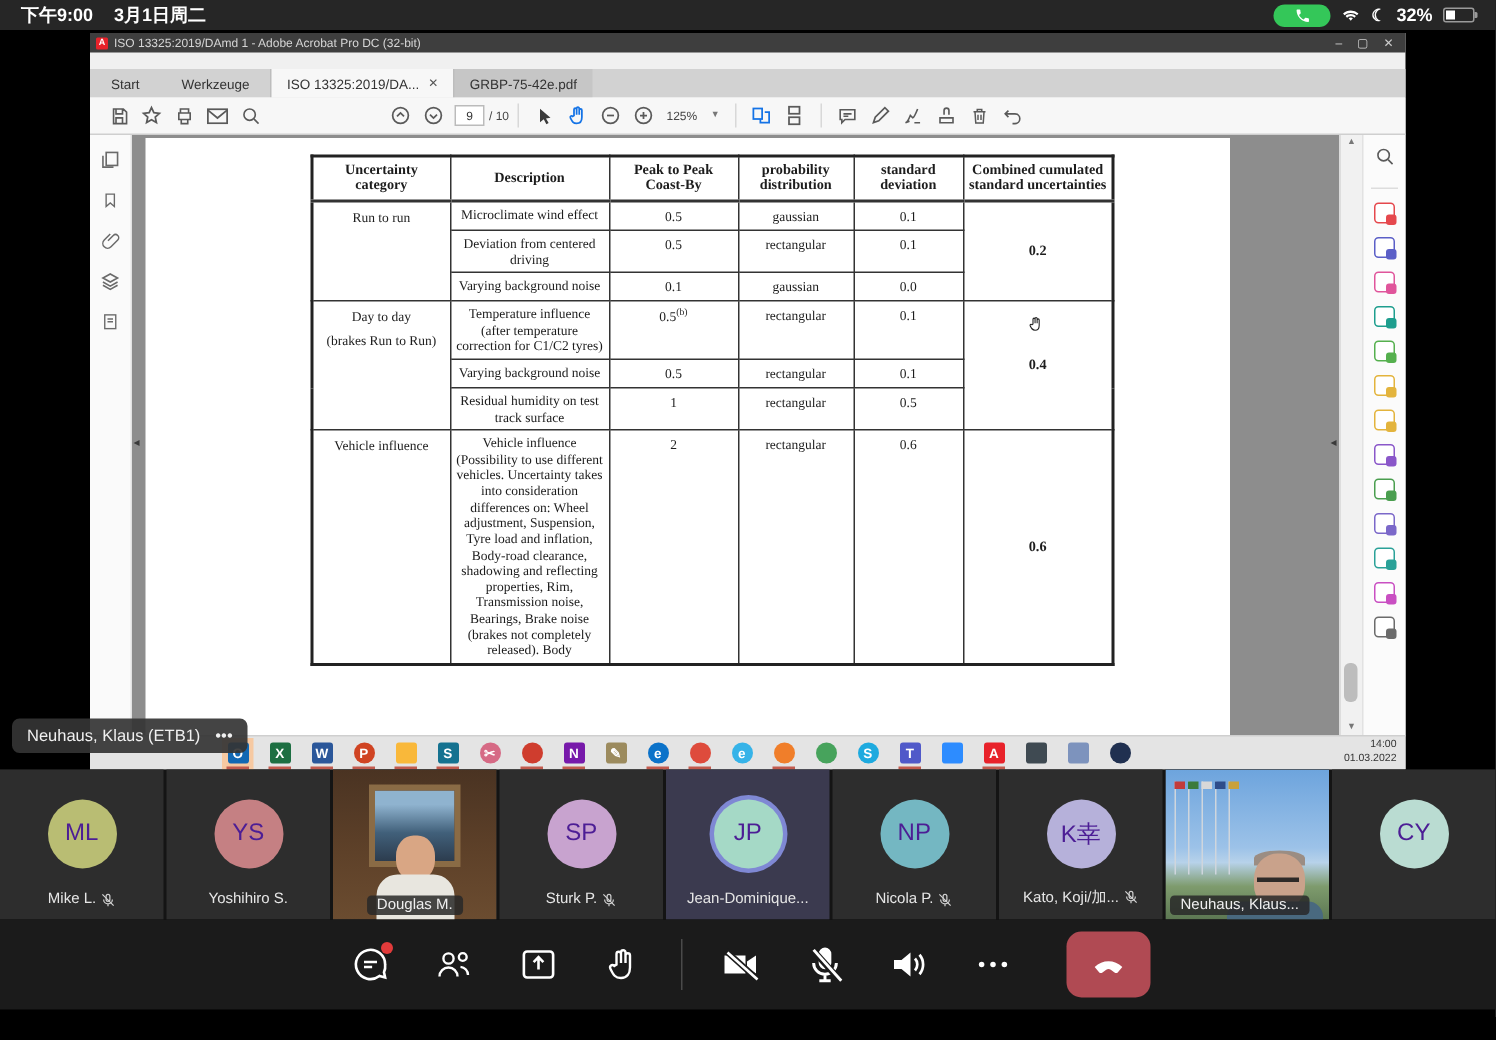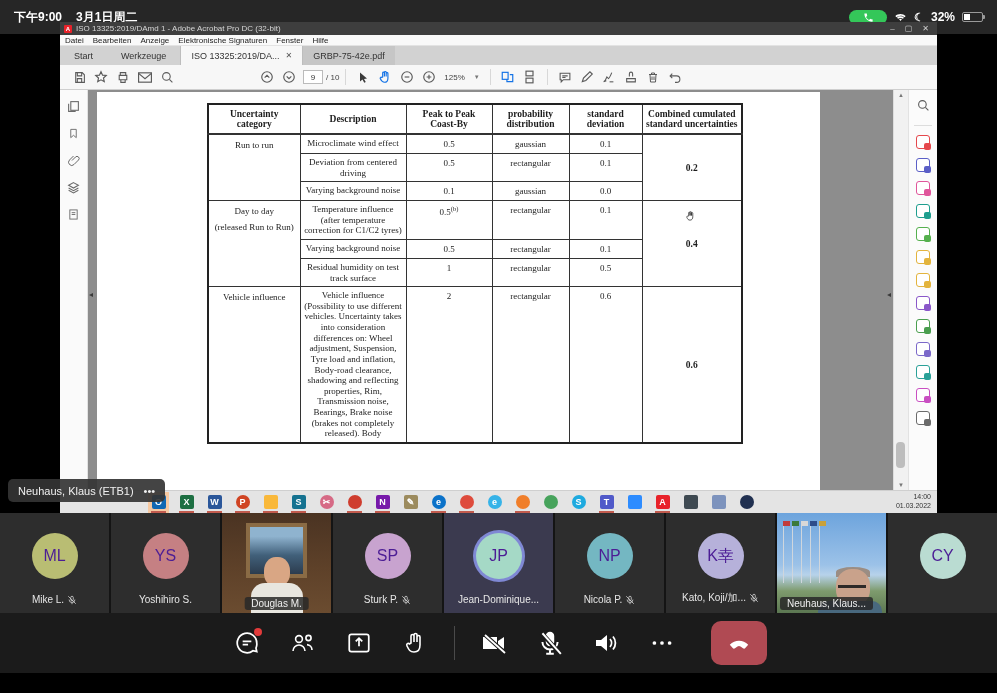--- a/index.html
+++ b/index.html
@@ -8,7 +8,7 @@
   .screen { position:absolute; inset:0; width:997px; height:693px; background:#000; }
 
   
-  .statusbar { position:absolute; left:0; top:0; width:997px; height:34px; background:#262626;
+  .statusbar { position:absolute; left:0; top:0; width:997px; height:20px; background:#262626;
                display:flex; align-items:center; justify-content:space-between; padding:0 14px;
                color:#fff; font-size:12px; font-weight:bold; }
   .sb-left { display:flex; gap:14px; }

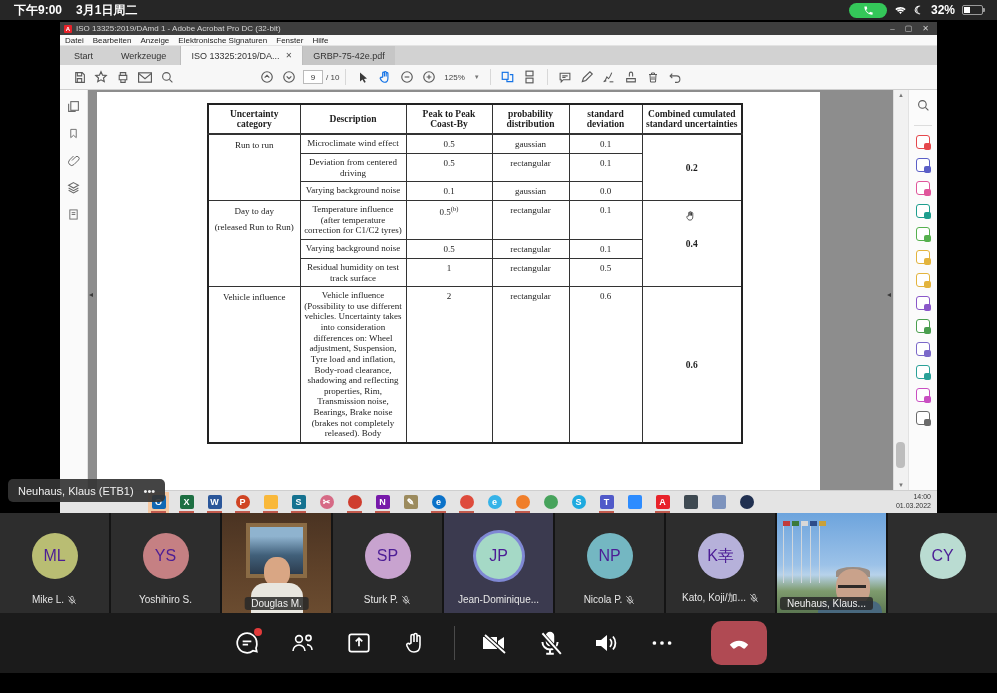--- a/index.html
+++ b/index.html
@@ -179,14 +179,6 @@
       </span>
     </div>
 
-    <div class="menubar">
-        <span class="menu-item">Datei</span>
-        <span class="menu-item">Bearbeiten</span>
-        <span class="menu-item">Anzeige</span>
-        <span class="menu-item">Elektronische Signaturen</span>
-        <span class="menu-item">Fenster</span>
-        <span class="menu-item">Hilfe</span>
-      </div>
 
     <div class="tabbar">
       <span class="tab-static">Start</span>

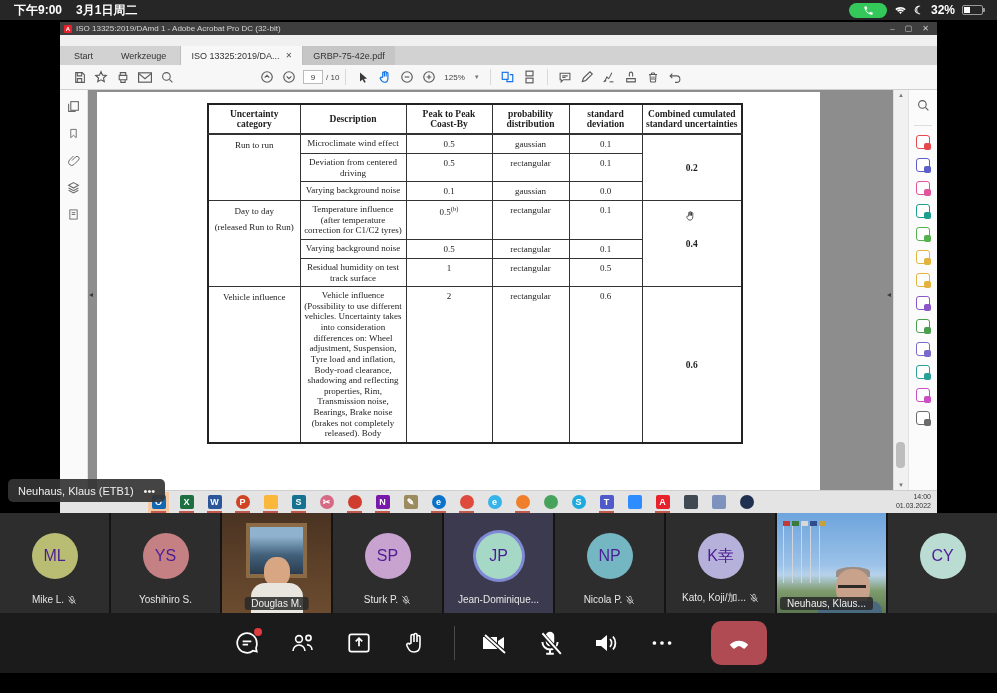--- a/index.html
+++ b/index.html
@@ -388,7 +388,7 @@
                 <tr>
                   <td class="cat" rowspan="3">
                     <div>Day to day</div>
-                    <div style="margin-top: 6px;">(released Run to Run)</div>
+                    <div style="margin-top: 6px;">(brakes Run to Run)</div>
                   </td>
                   <td class="desc">Temperature influence (after temperature correction for C1/C2 tyres)</td>
                   <td class="num">0.5<sup>(b)</sup></td>

